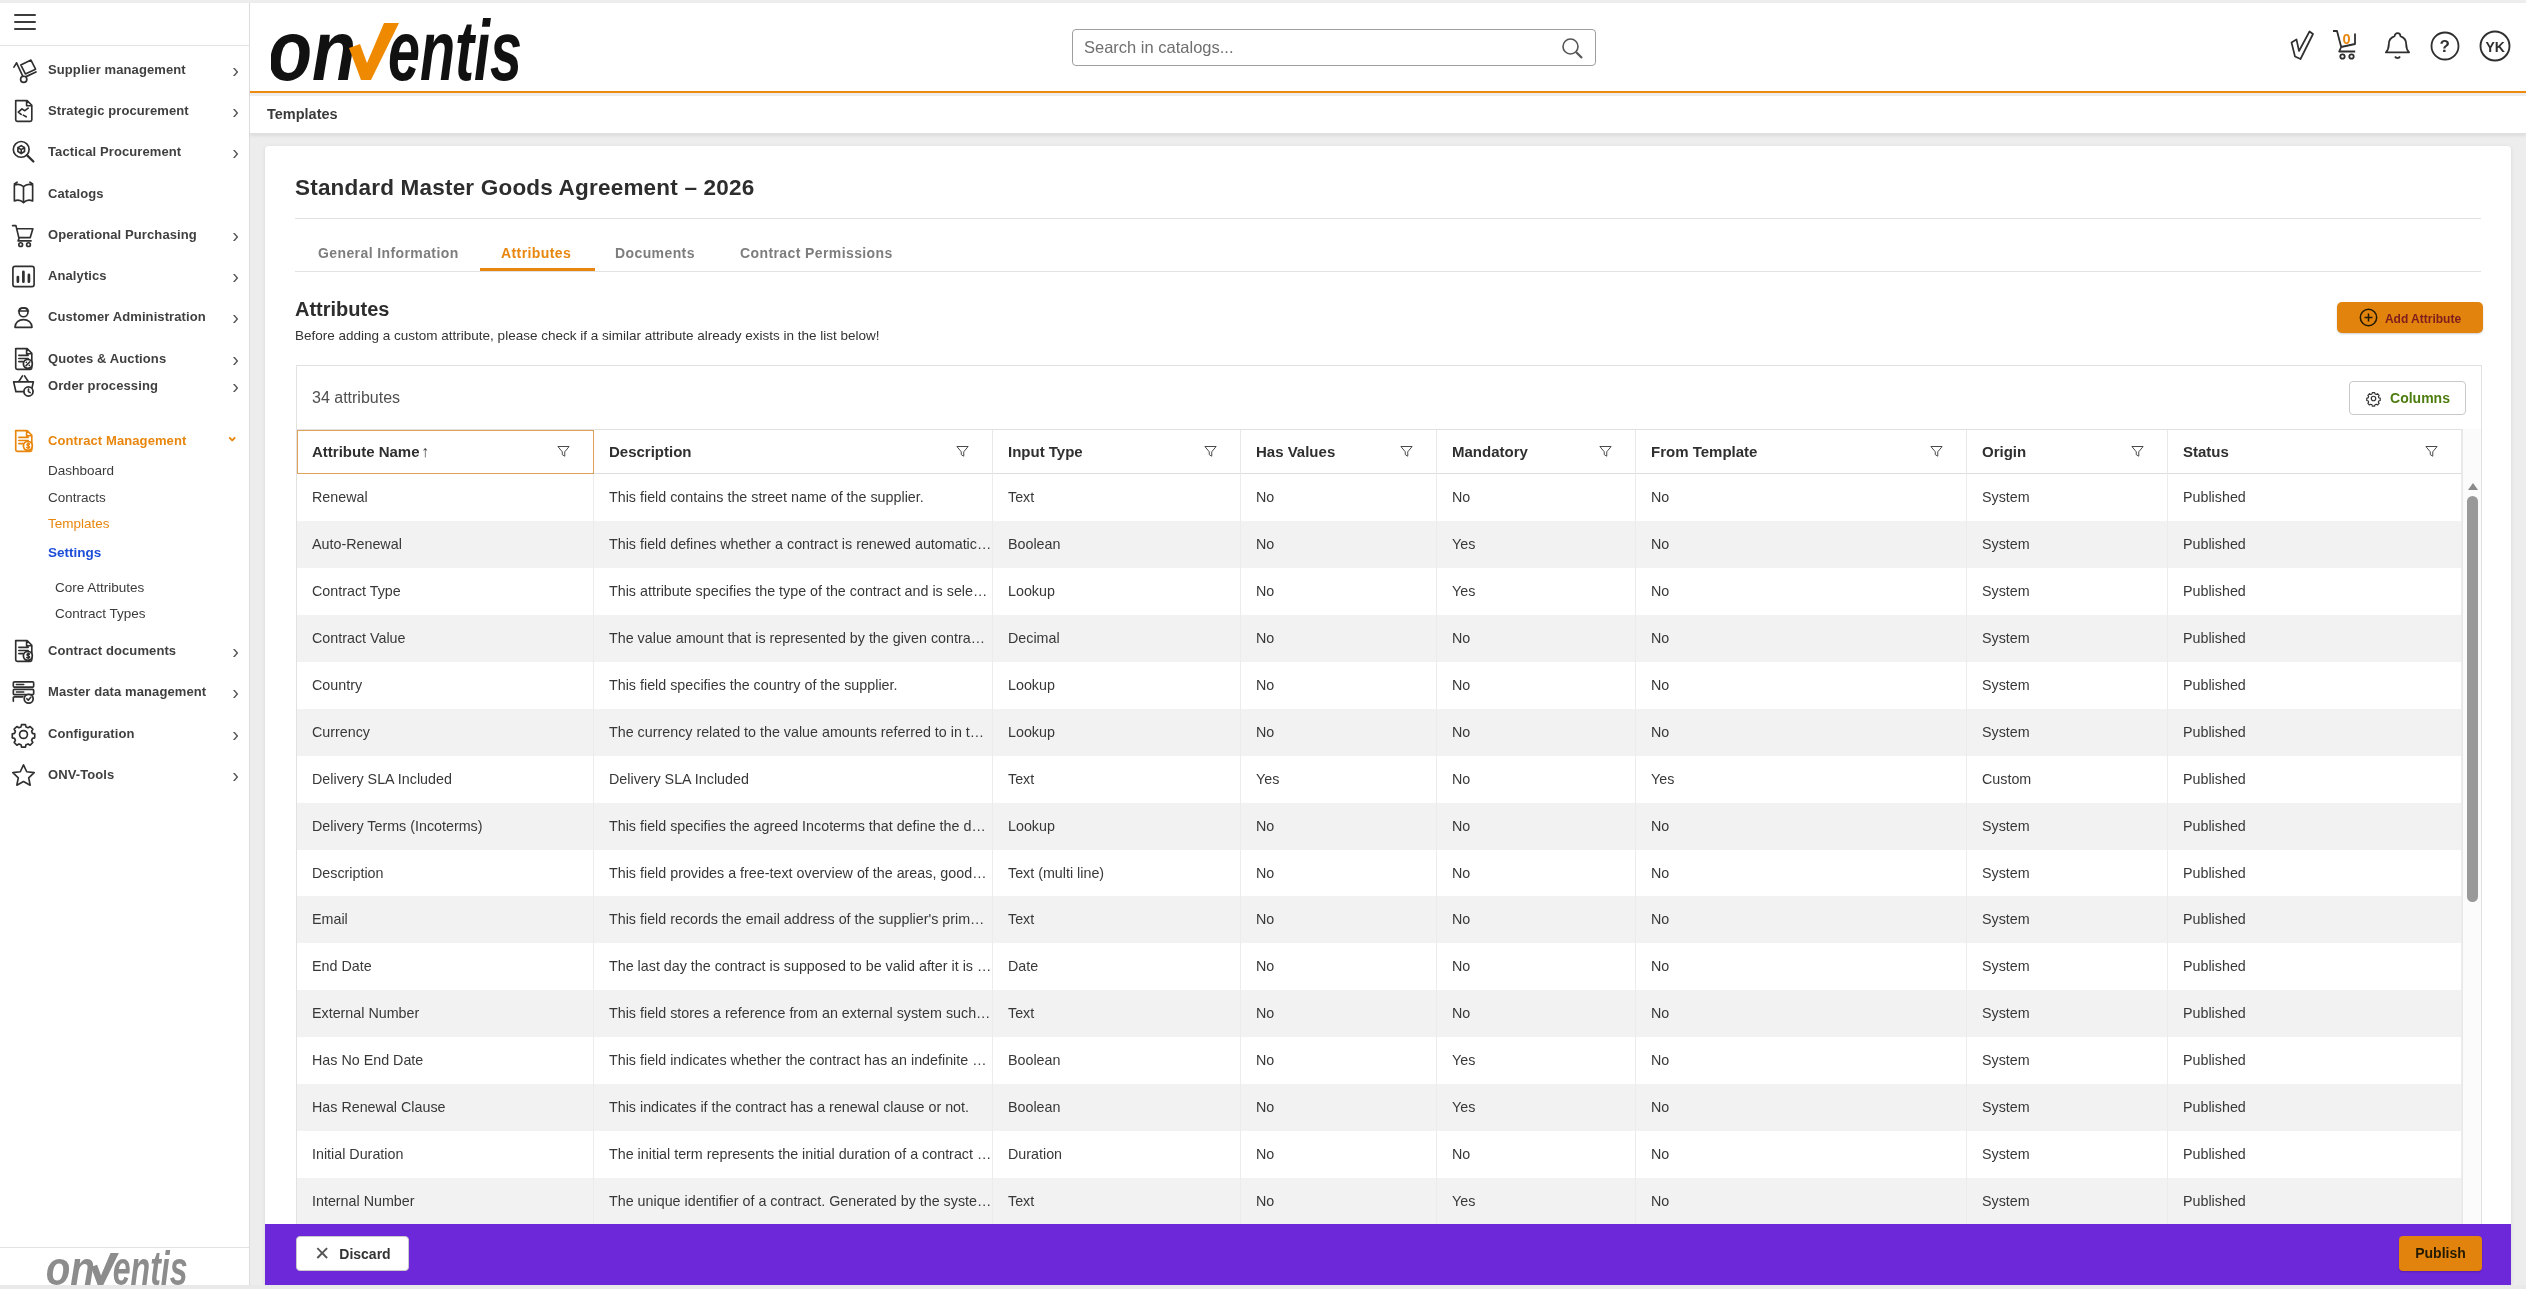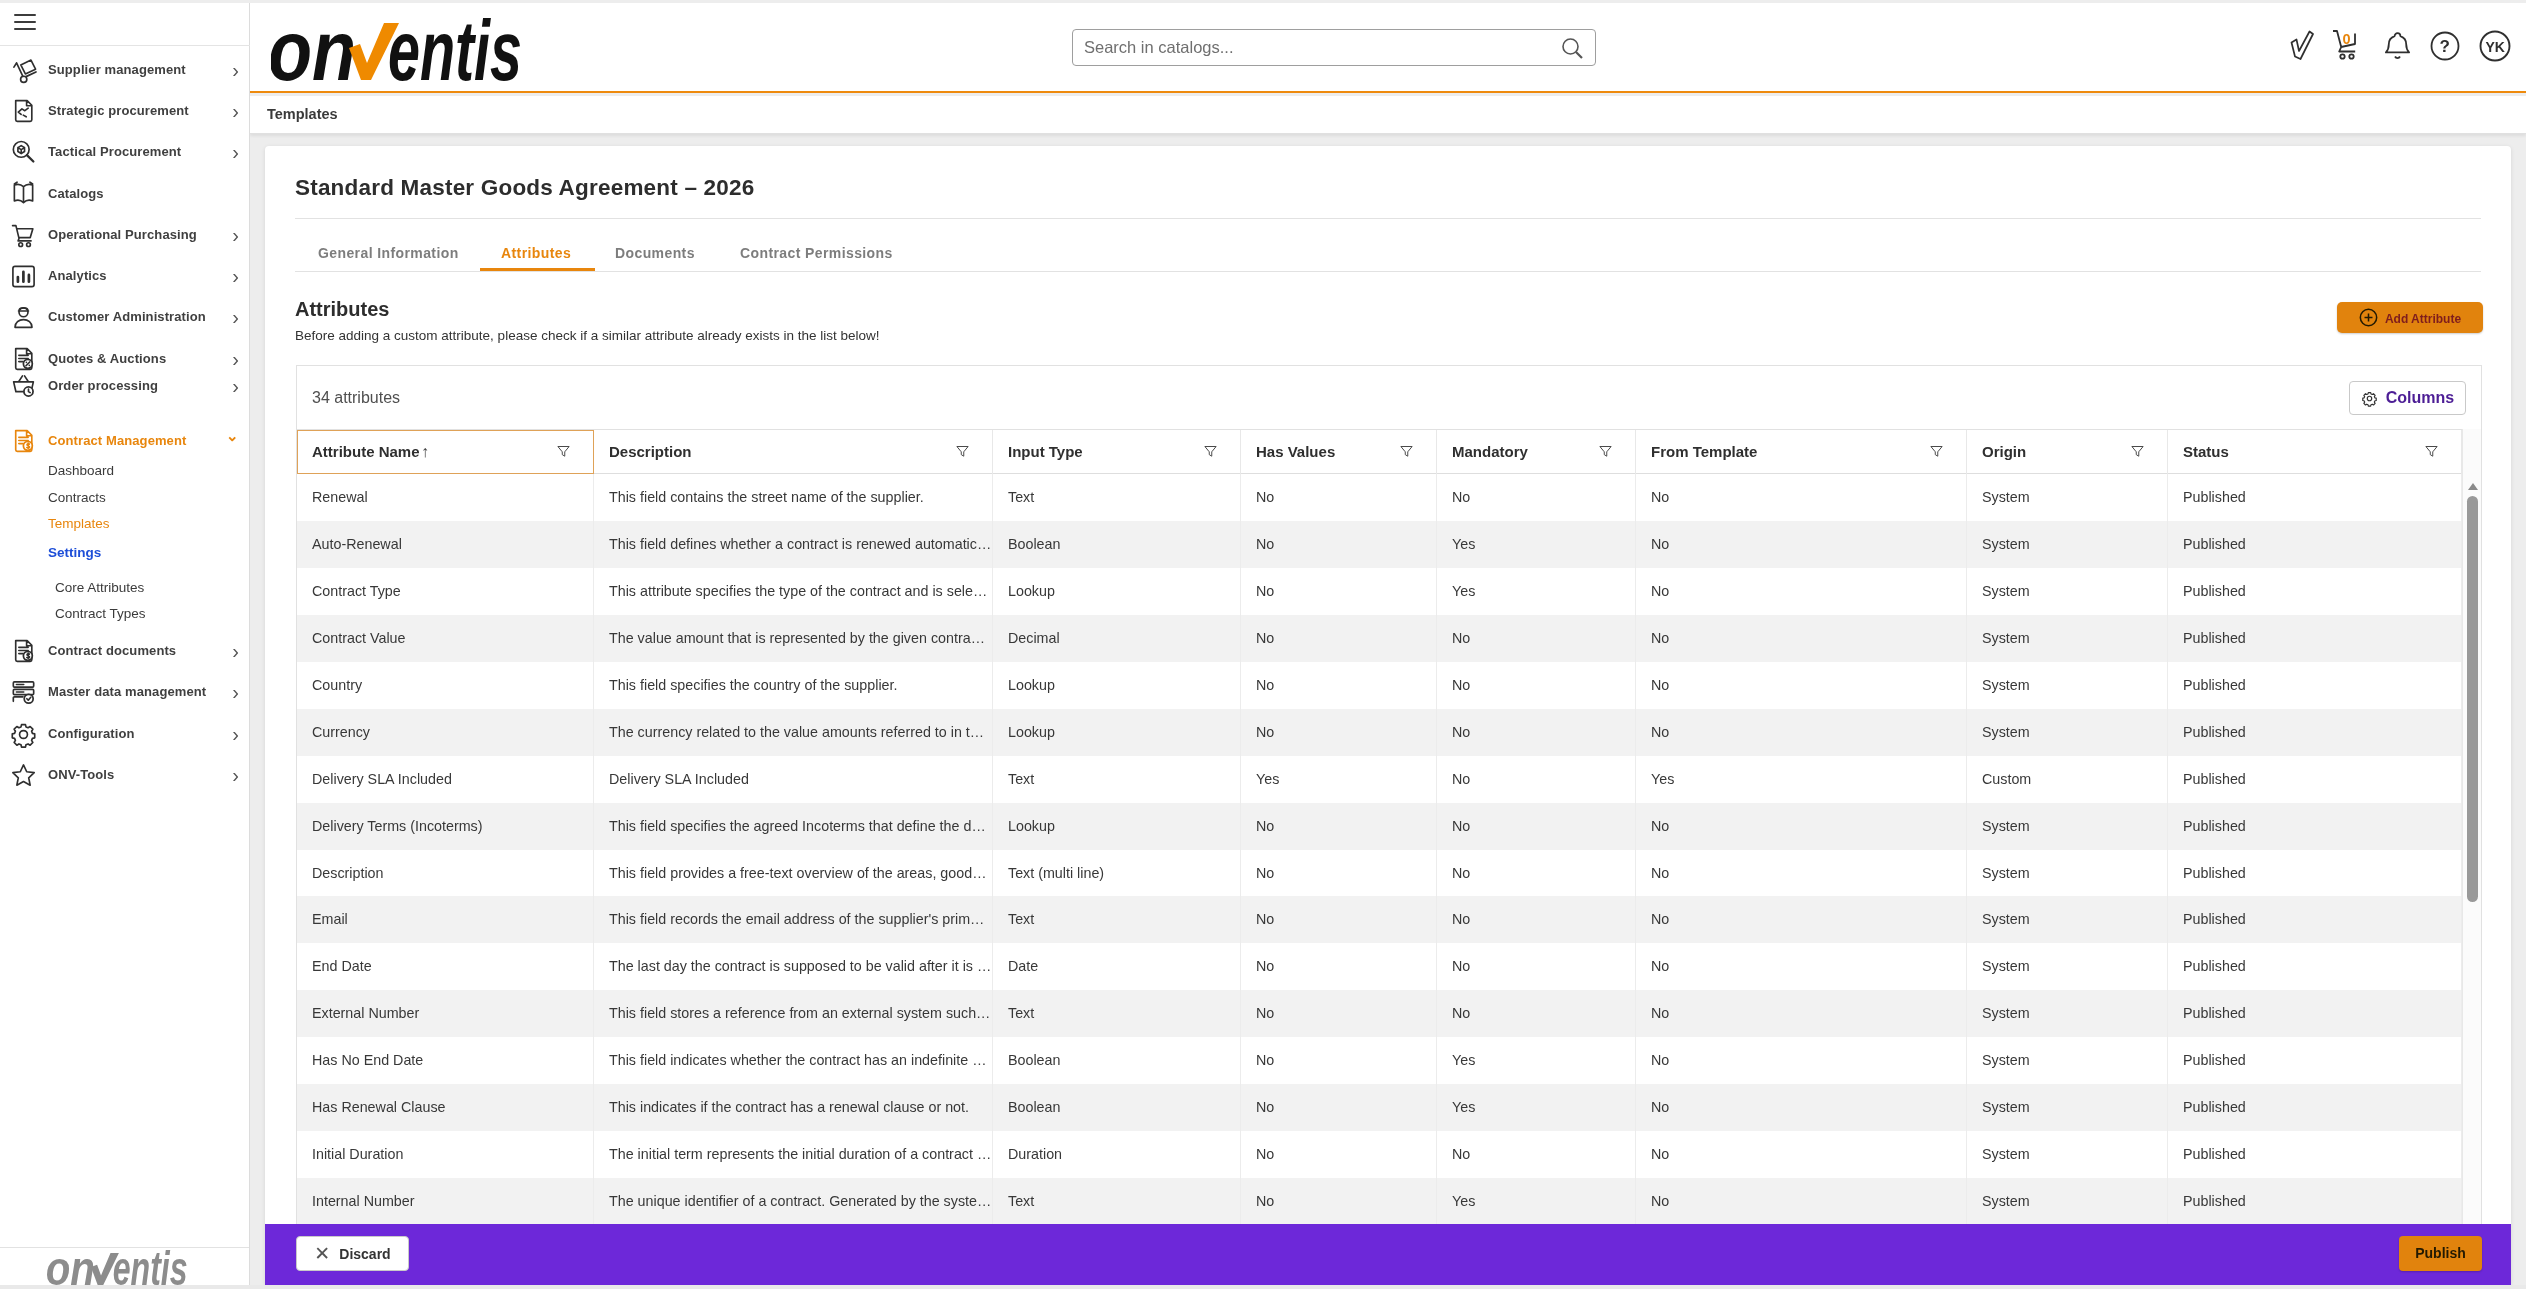--- a/index.html
+++ b/index.html
@@ -37,7 +37,7 @@
 #addbtn svg{vertical-align:-4px;margin-right:7px}
 #tablebox{position:absolute;left:31px;top:219px;width:2186px;height:859px;border:1px solid #e1e1e1;border-bottom:none}
 #tcount{position:absolute;left:15px;top:23px;font-size:16px;color:#4f4f4f}
-#colbtn{position:absolute;left:2052px;top:15px;width:117px;height:34px;border:1px solid #c9c9c9;border-radius:4px;background:#fff;font-size:16px;font-weight:700;color:#4c1d95;text-align:center;line-height:32px}
+#colbtn{position:absolute;left:2052px;top:15px;width:117px;height:34px;border:1px solid #c9c9c9;border-radius:4px;background:#fff;font-size:14px;font-weight:700;color:#4d7c0f;text-align:center;line-height:32px}
 #colbtn svg{vertical-align:-4px;margin-right:8px}
 #thead{position:absolute;left:0;top:63px;width:2184px;height:45px;border-top:1px solid #e1e1e1;border-bottom:1px solid #dedede;background:#fff}
 .hc{position:absolute;top:0;height:44px;border-right:1px solid #e8e8e8}

